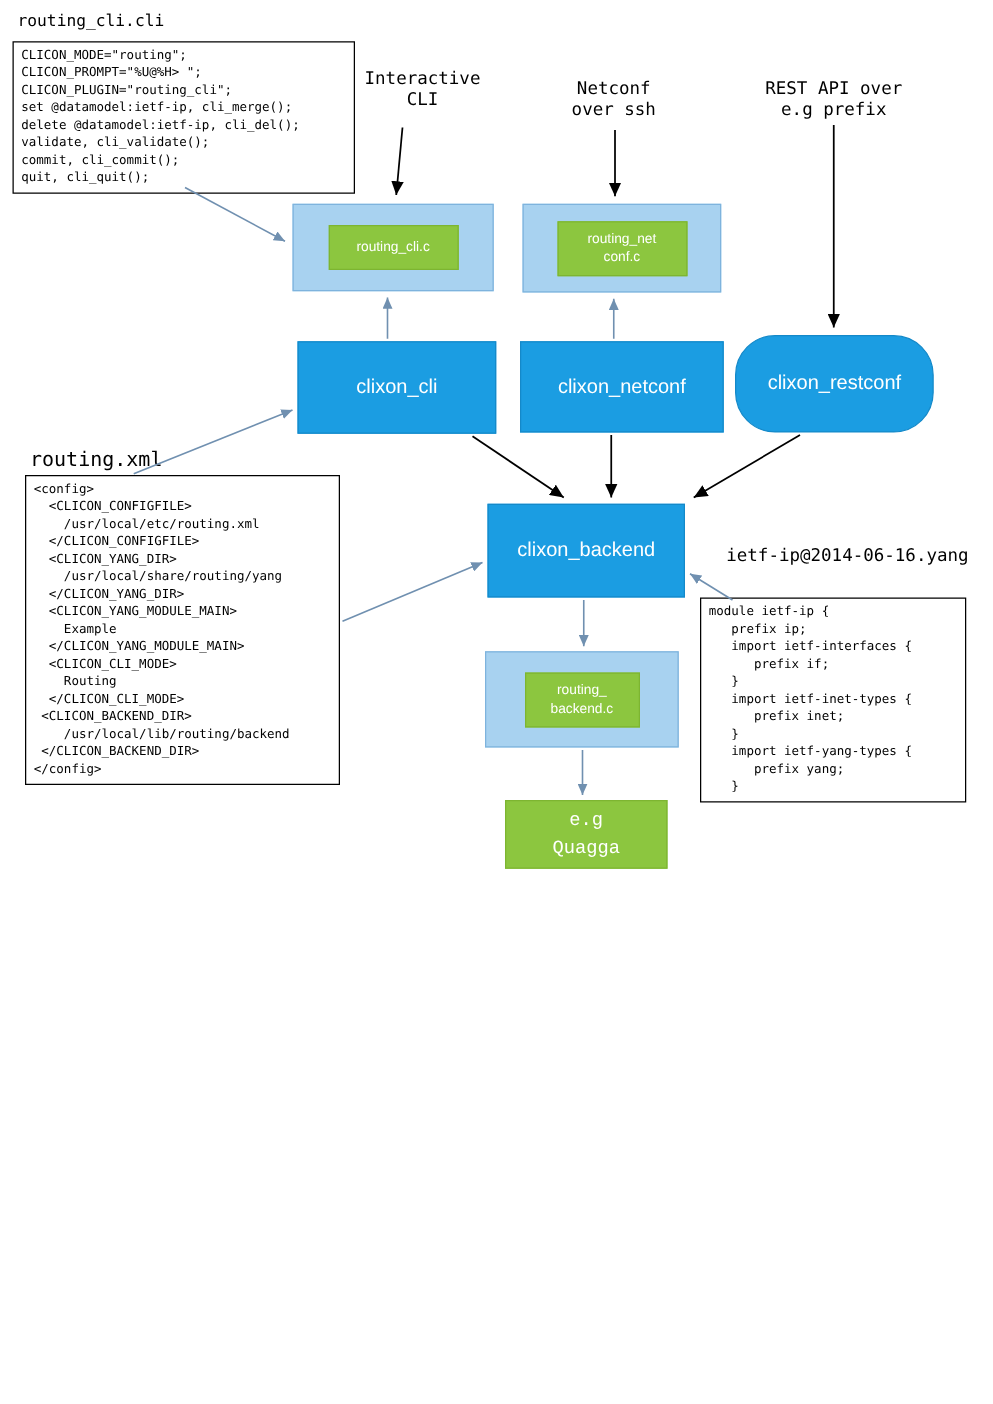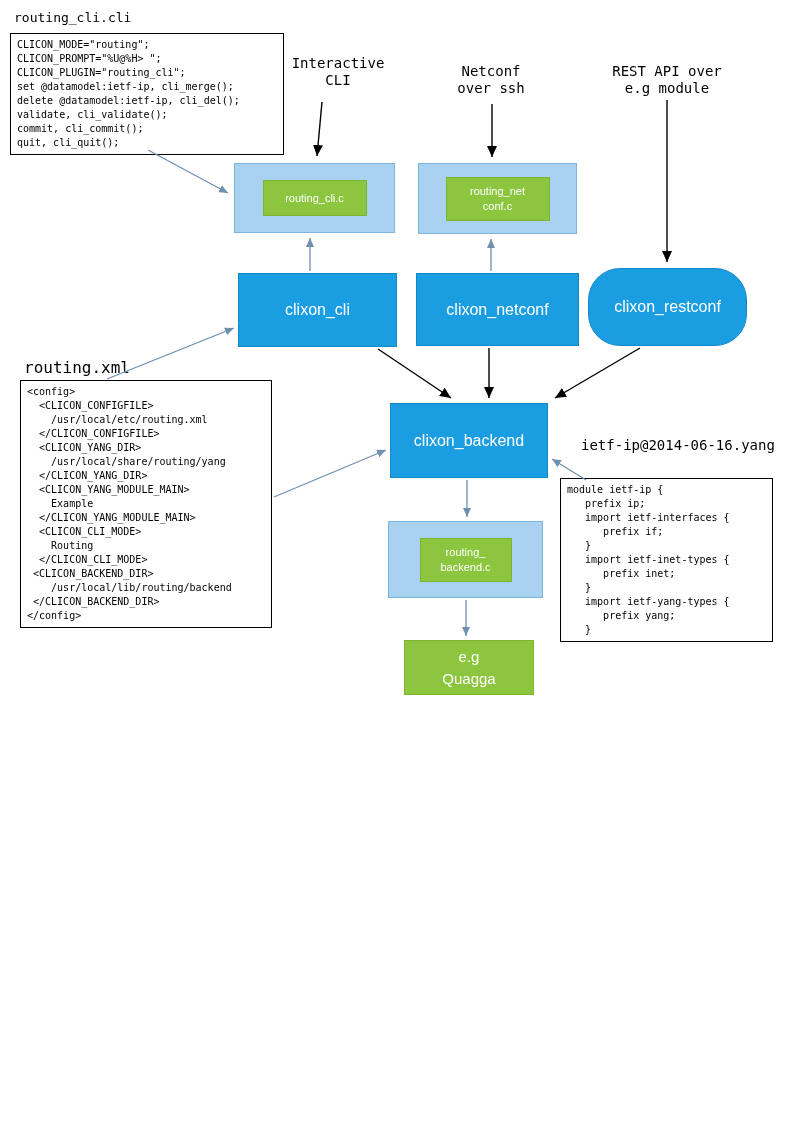--- a/index.html
+++ b/index.html
@@ -75,7 +75,7 @@
   <div class="label" style="left:441px; top:63px; width:100px;">Netconf
 over ssh</div>
   <div class="label" style="left:607px; top:63px; width:120px;">REST API over
-e.g module</div>
+e.g prefix</div>
 
   <div class="node box-light" style="left:234px; top:163px; width:161px; height:70px;">
     <div class="box-green" style="width:104px; height:36px;">

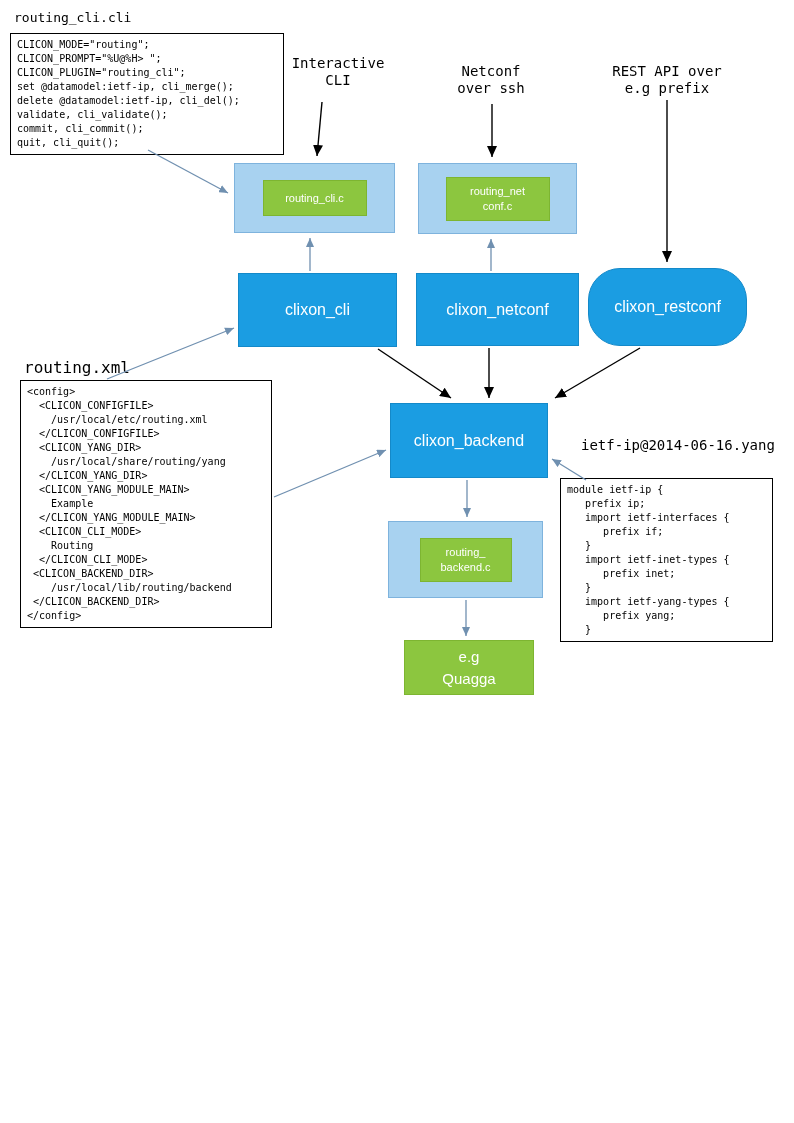--- a/index.html
+++ b/index.html
@@ -21,7 +21,7 @@
                font-family:"Liberation Sans", sans-serif; font-size:11px;
                display:flex; align-items:center; justify-content:center;
                text-align:center; white-space:pre; line-height:15px; }
-  .quagga { font-size:15px; line-height:22px; }
+  .quagga { font-size:15px; line-height:22px;font-family:Liberation Mono, monospace; }
   .node span { white-space:pre; }
 </style>
 </head>

